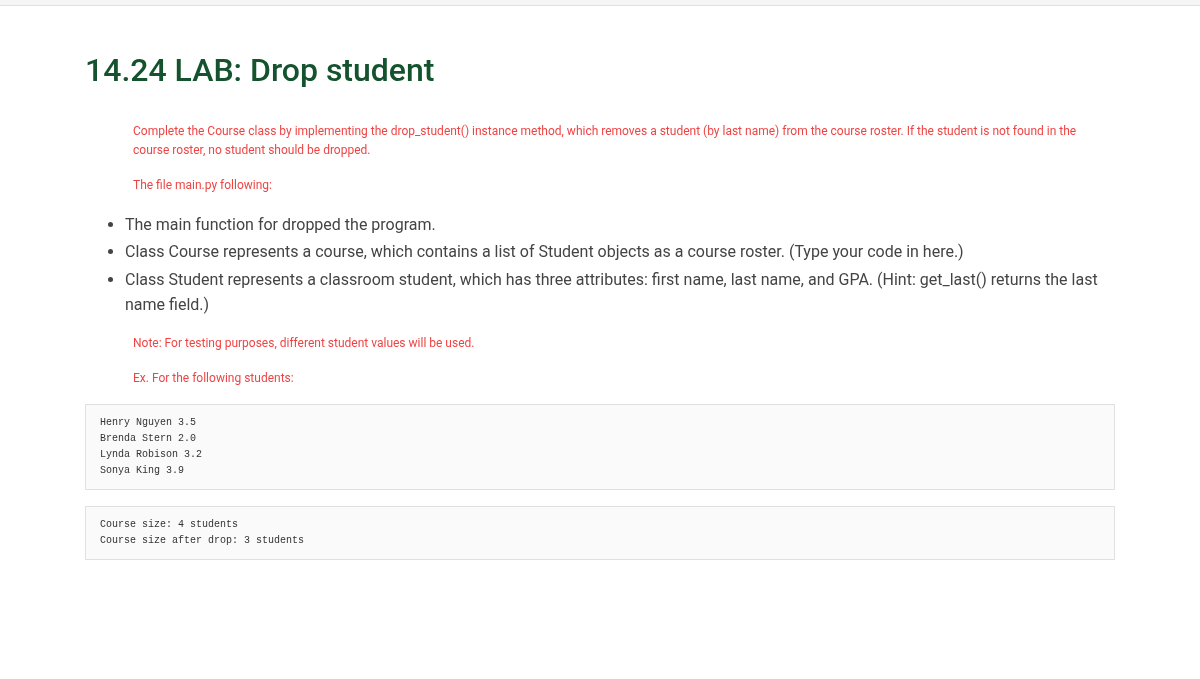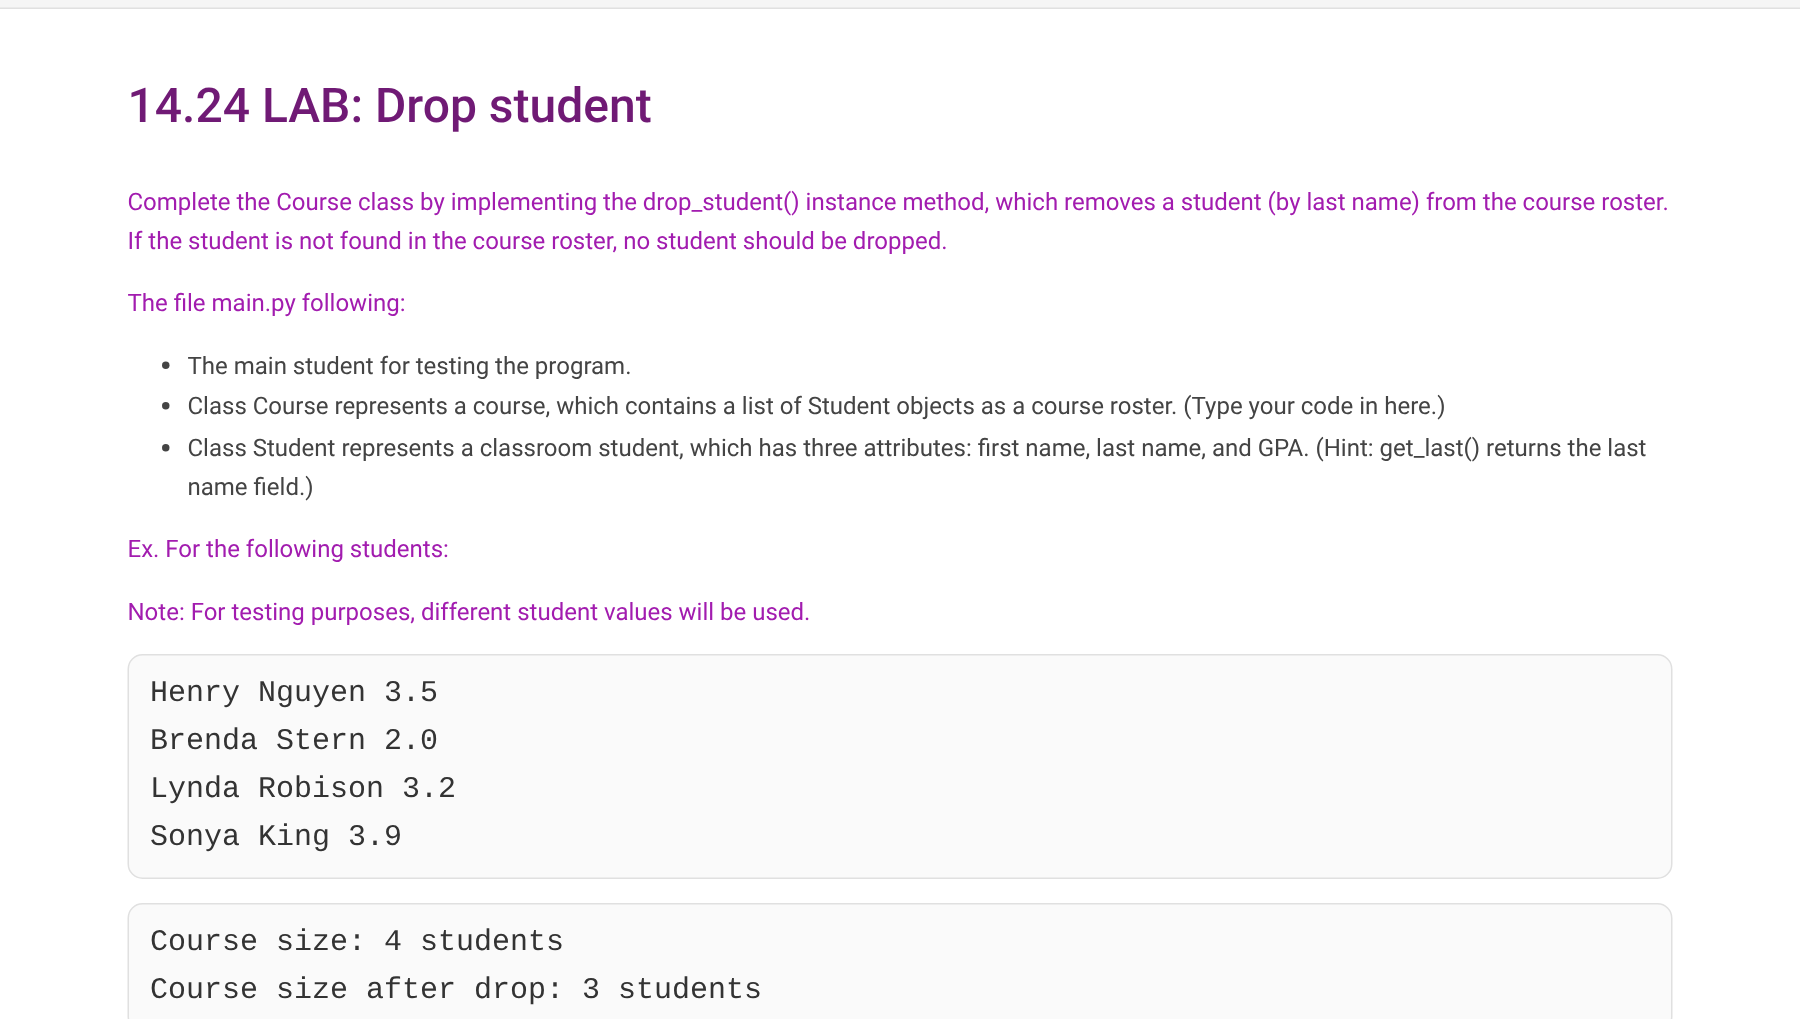--- a/index.html
+++ b/index.html
@@ -26,7 +26,7 @@
     h1.title {
       font-size: 32px;
       font-weight: 500;
-      color: #701a75;
+      color: #14532d;
       margin-bottom: 28px;
     }
     p.body-text {

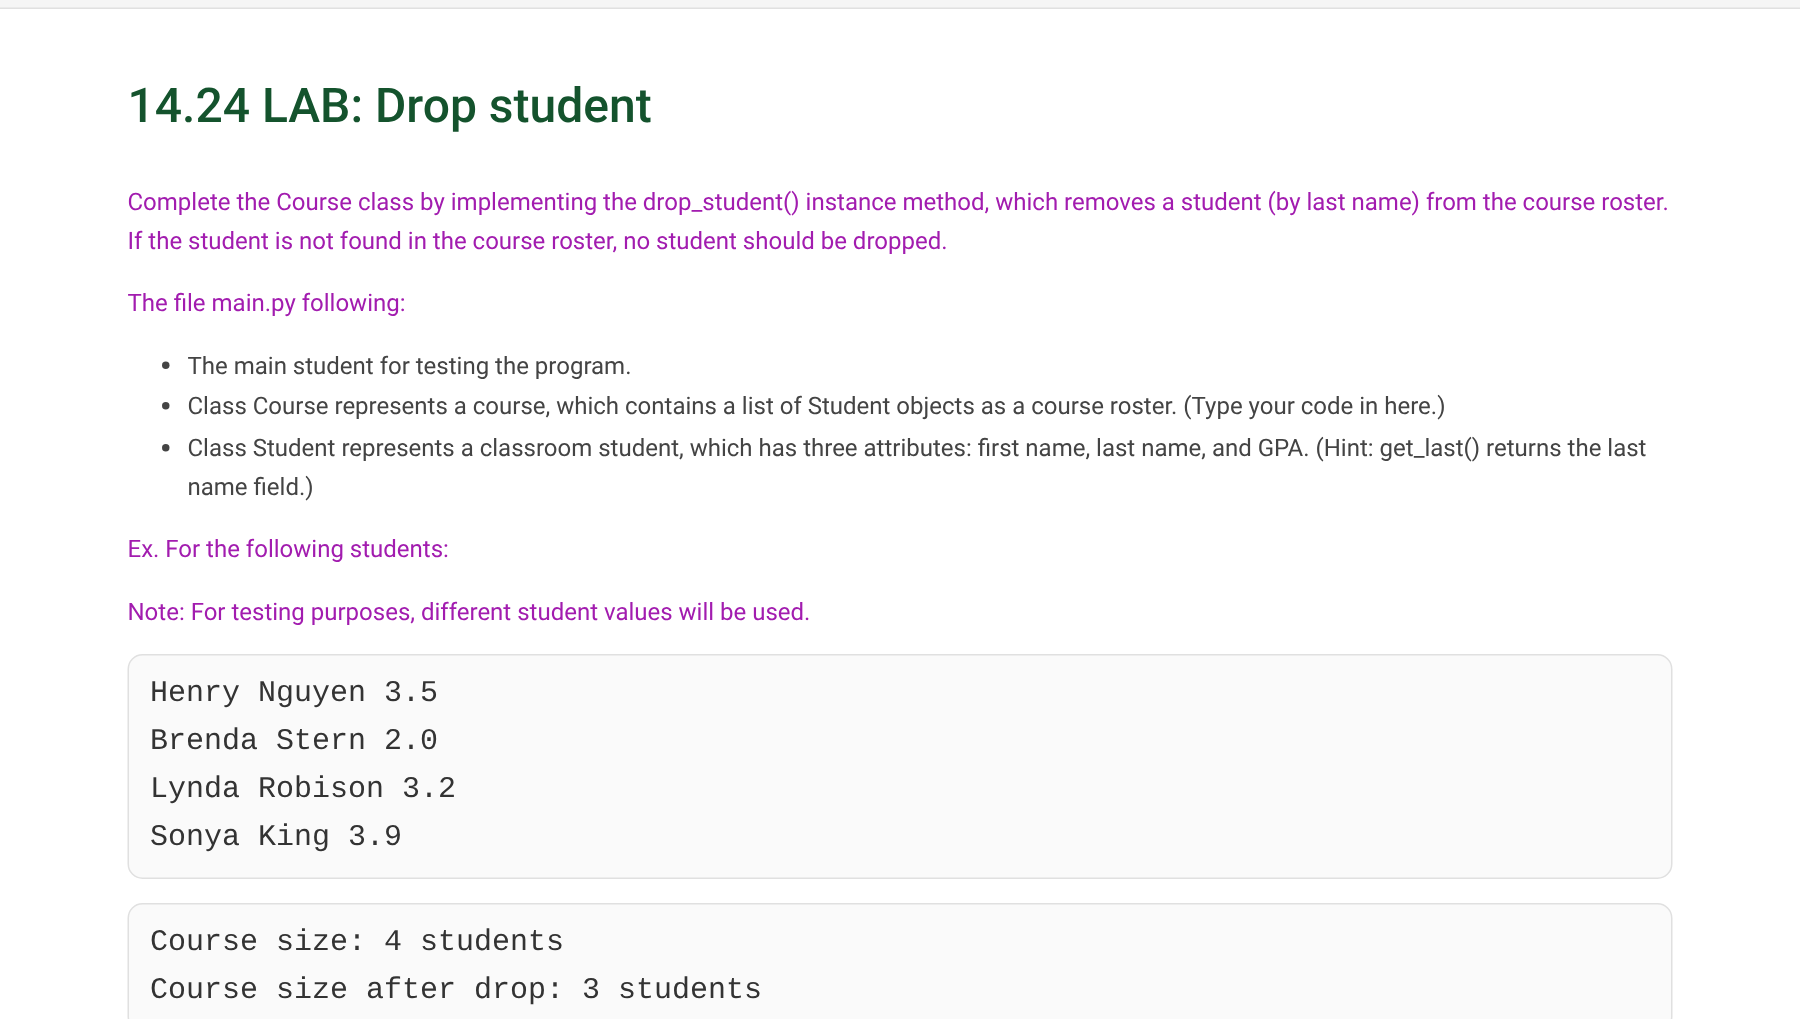--- a/index.html
+++ b/index.html
@@ -30,10 +30,11 @@
       margin-bottom: 28px;
     }
     p.body-text {
-      font-size: 16px;
-      color: #a21caf;
+      font-size: 12px;
+      color: #ef4444;
       margin-bottom: 16px;
       line-height: 1.6;
+      margin-left: 48px;
     }
     ul.bullet-list {
       list-style-type: disc;

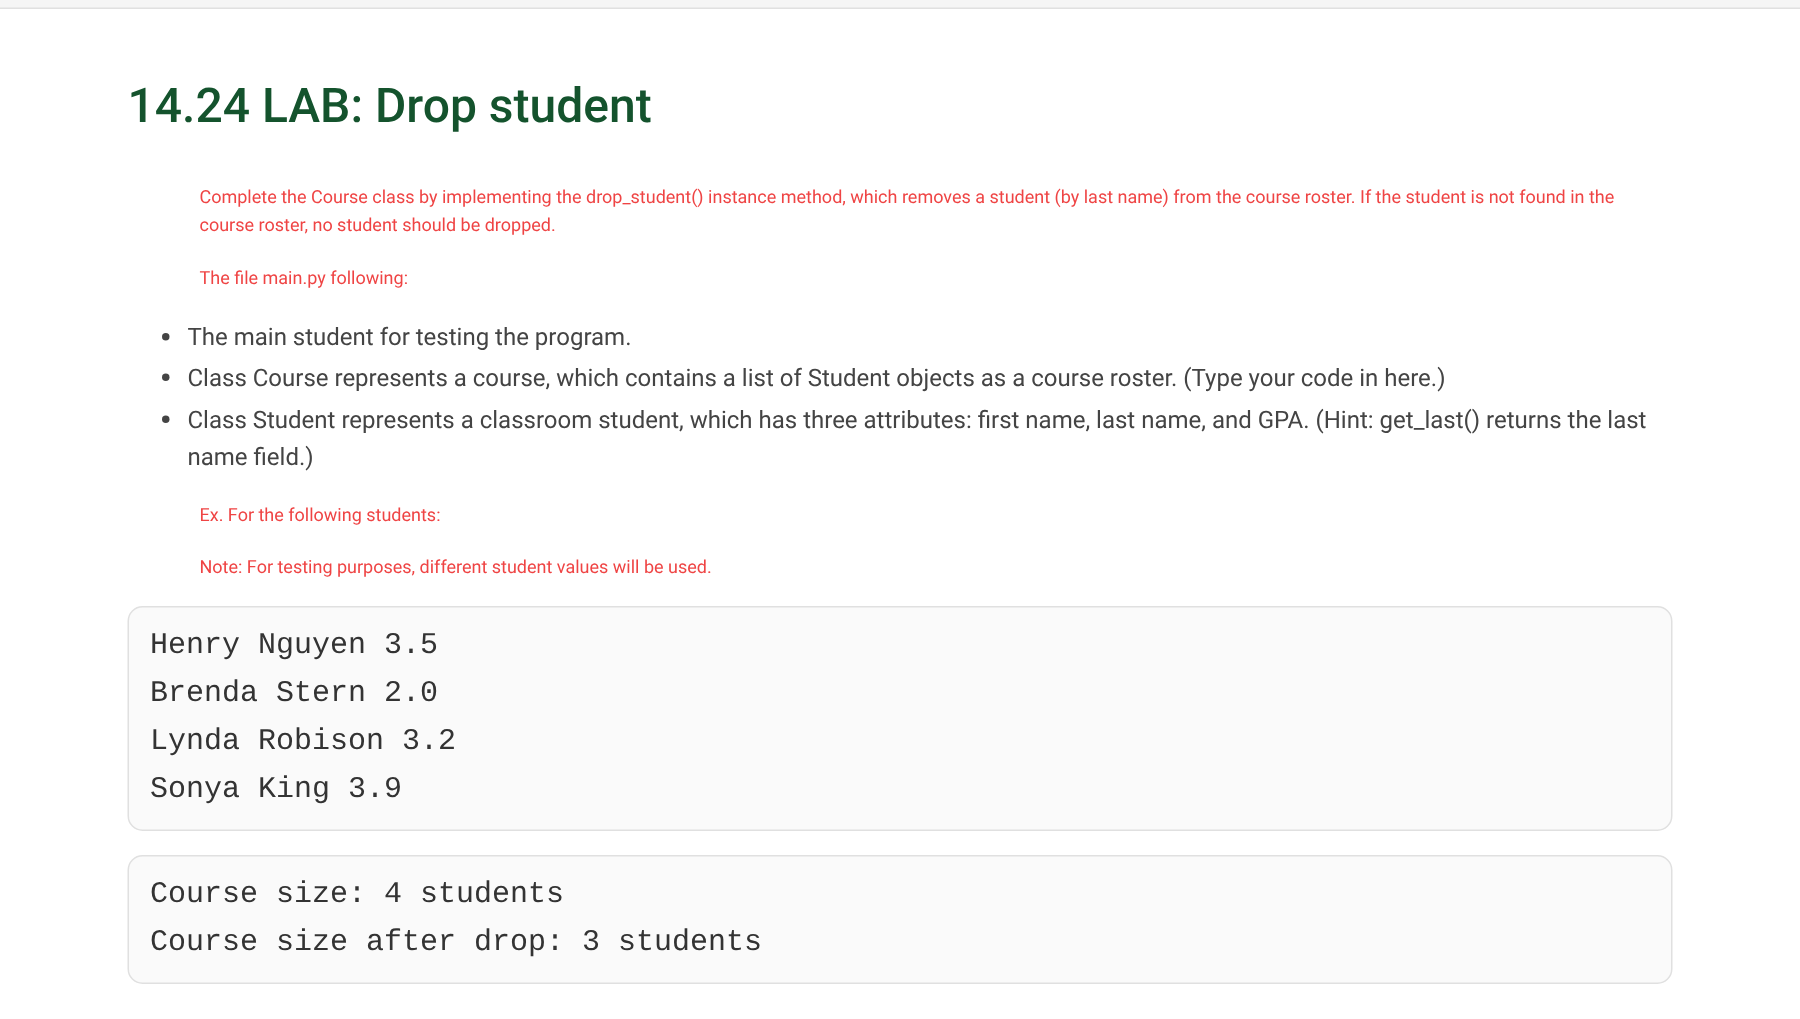--- a/index.html
+++ b/index.html
@@ -74,7 +74,7 @@
   <p class="body-text">The file main.py following:</p>
 
   <ul class="bullet-list">
-    <li>The main student for testing the program.</li>
+    <li>The main function for dropped the program.</li>
     <li>Class Course represents a course, which contains a list of Student objects as a course roster. (Type your code in here.)</li>
     <li>Class Student represents a classroom student, which has three attributes: first name, last name, and GPA. (Hint: get_last() returns the last name field.)</li>
   </ul>

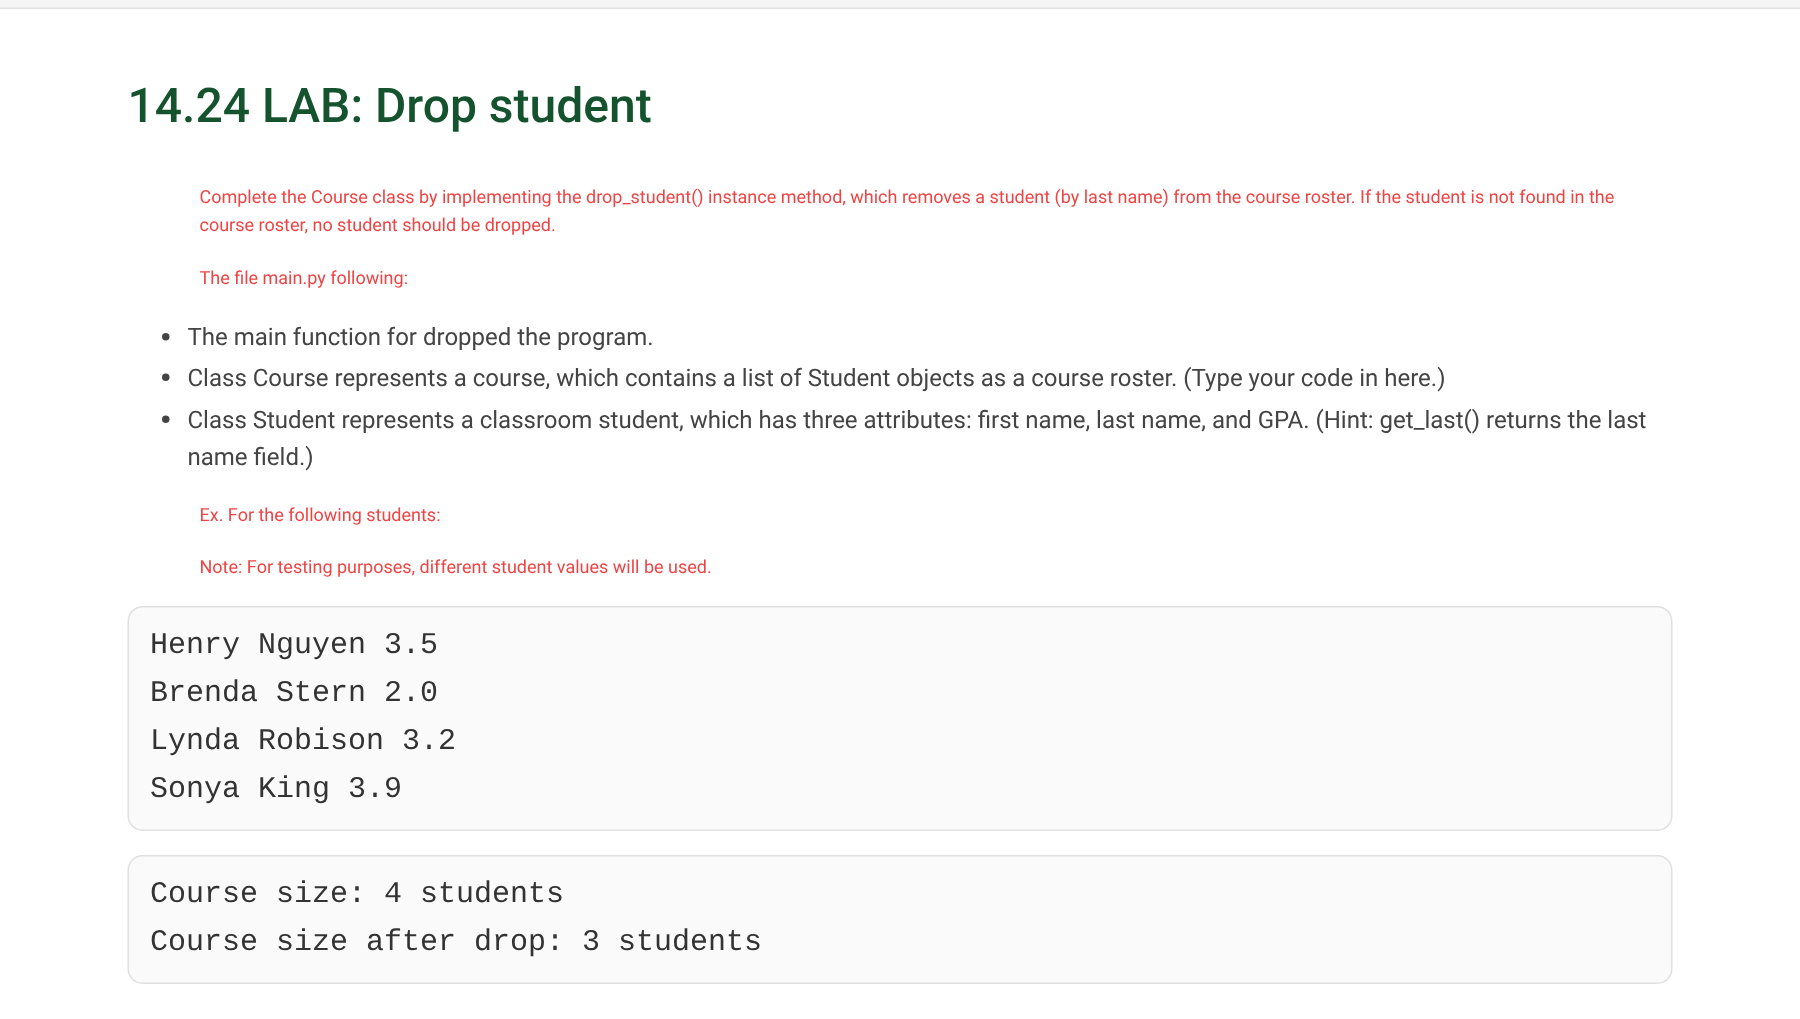--- a/index.html
+++ b/index.html
@@ -79,9 +79,9 @@
     <li>Class Student represents a classroom student, which has three attributes: first name, last name, and GPA. (Hint: get_last() returns the last name field.)</li>
   </ul>
 
+  <p class="body-text">Note: For testing purposes, different student values will be used.</p>
+
   <p class="body-text">Ex. For the following students:</p>
-
-  <p class="body-text">Note: For testing purposes, different student values will be used.</p>
 
   <pre class="code-block">Henry Nguyen 3.5
 Brenda Stern 2.0

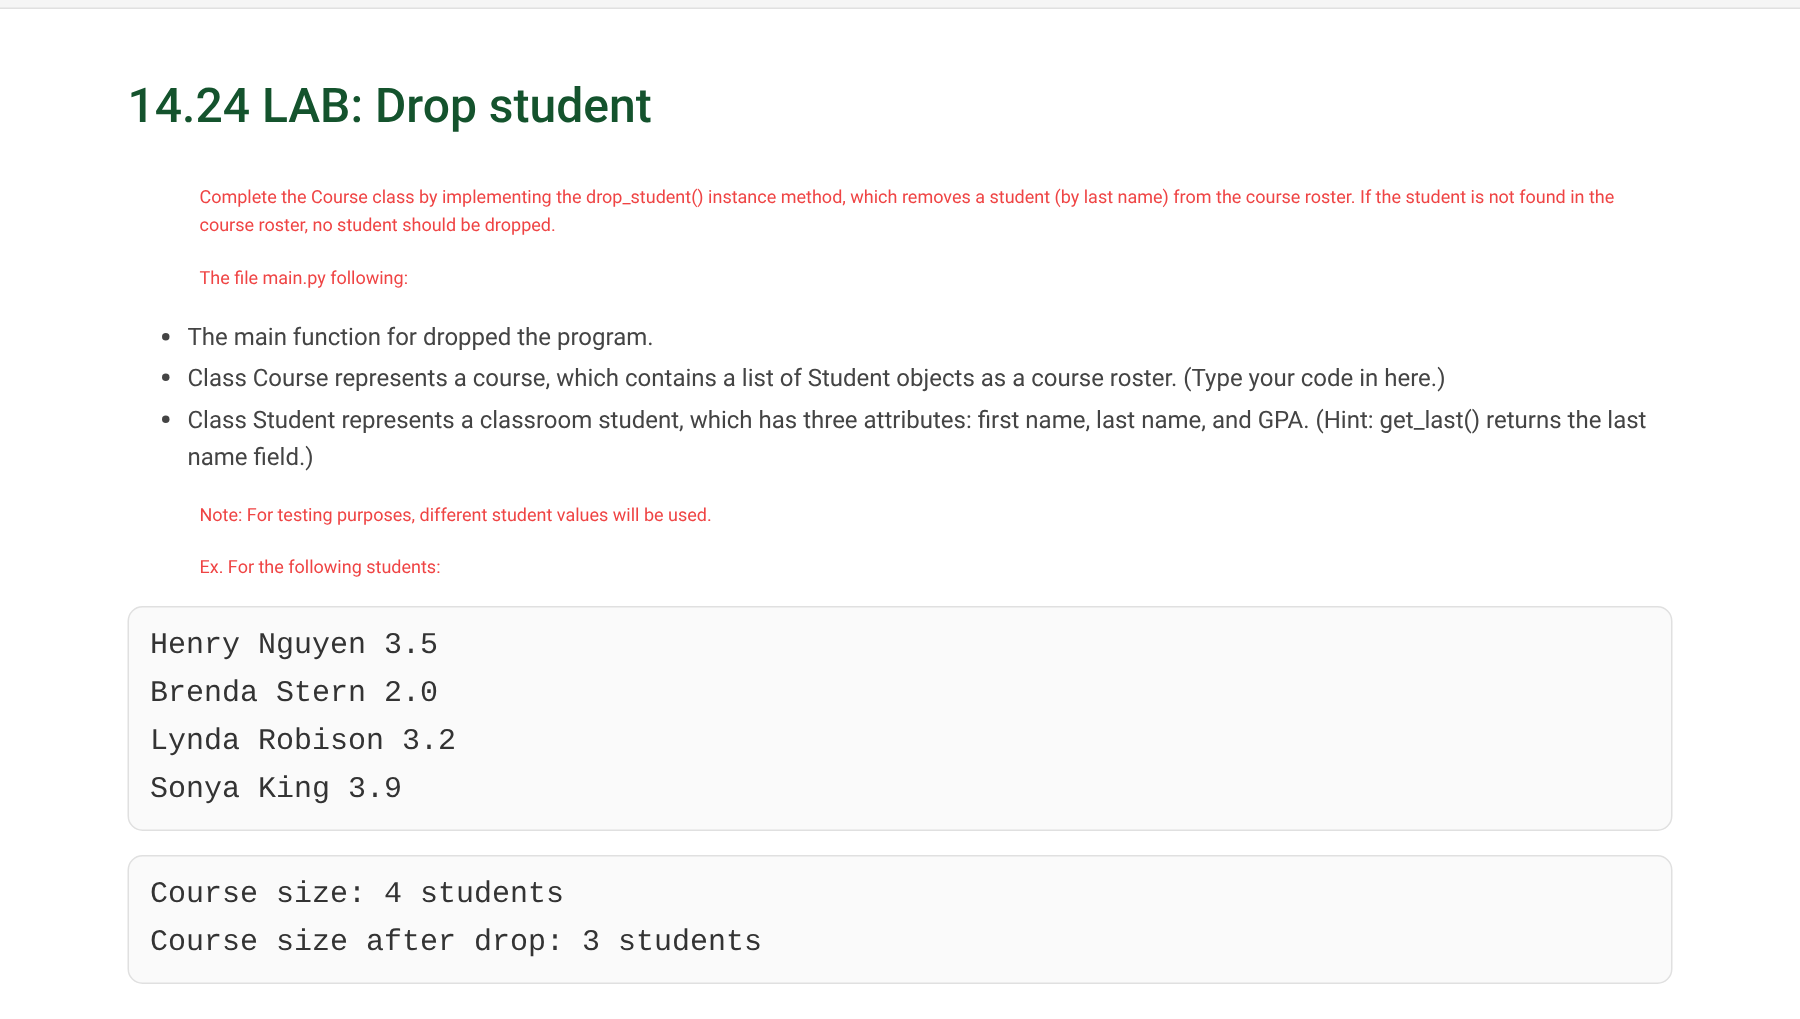--- a/index.html
+++ b/index.html
@@ -50,10 +50,10 @@
     pre.code-block {
       background: #fafafa;
       border: 1px solid #e0e0e0;
-      border-radius: 10px;
+      border-radius: 0;
       padding: 10px 14px;
       font-family: "Courier New", Courier, monospace;
-      font-size: 20px;
+      font-size: 10px;
       color: #333333;
       line-height: 1.6;
       margin-bottom: 16px;

